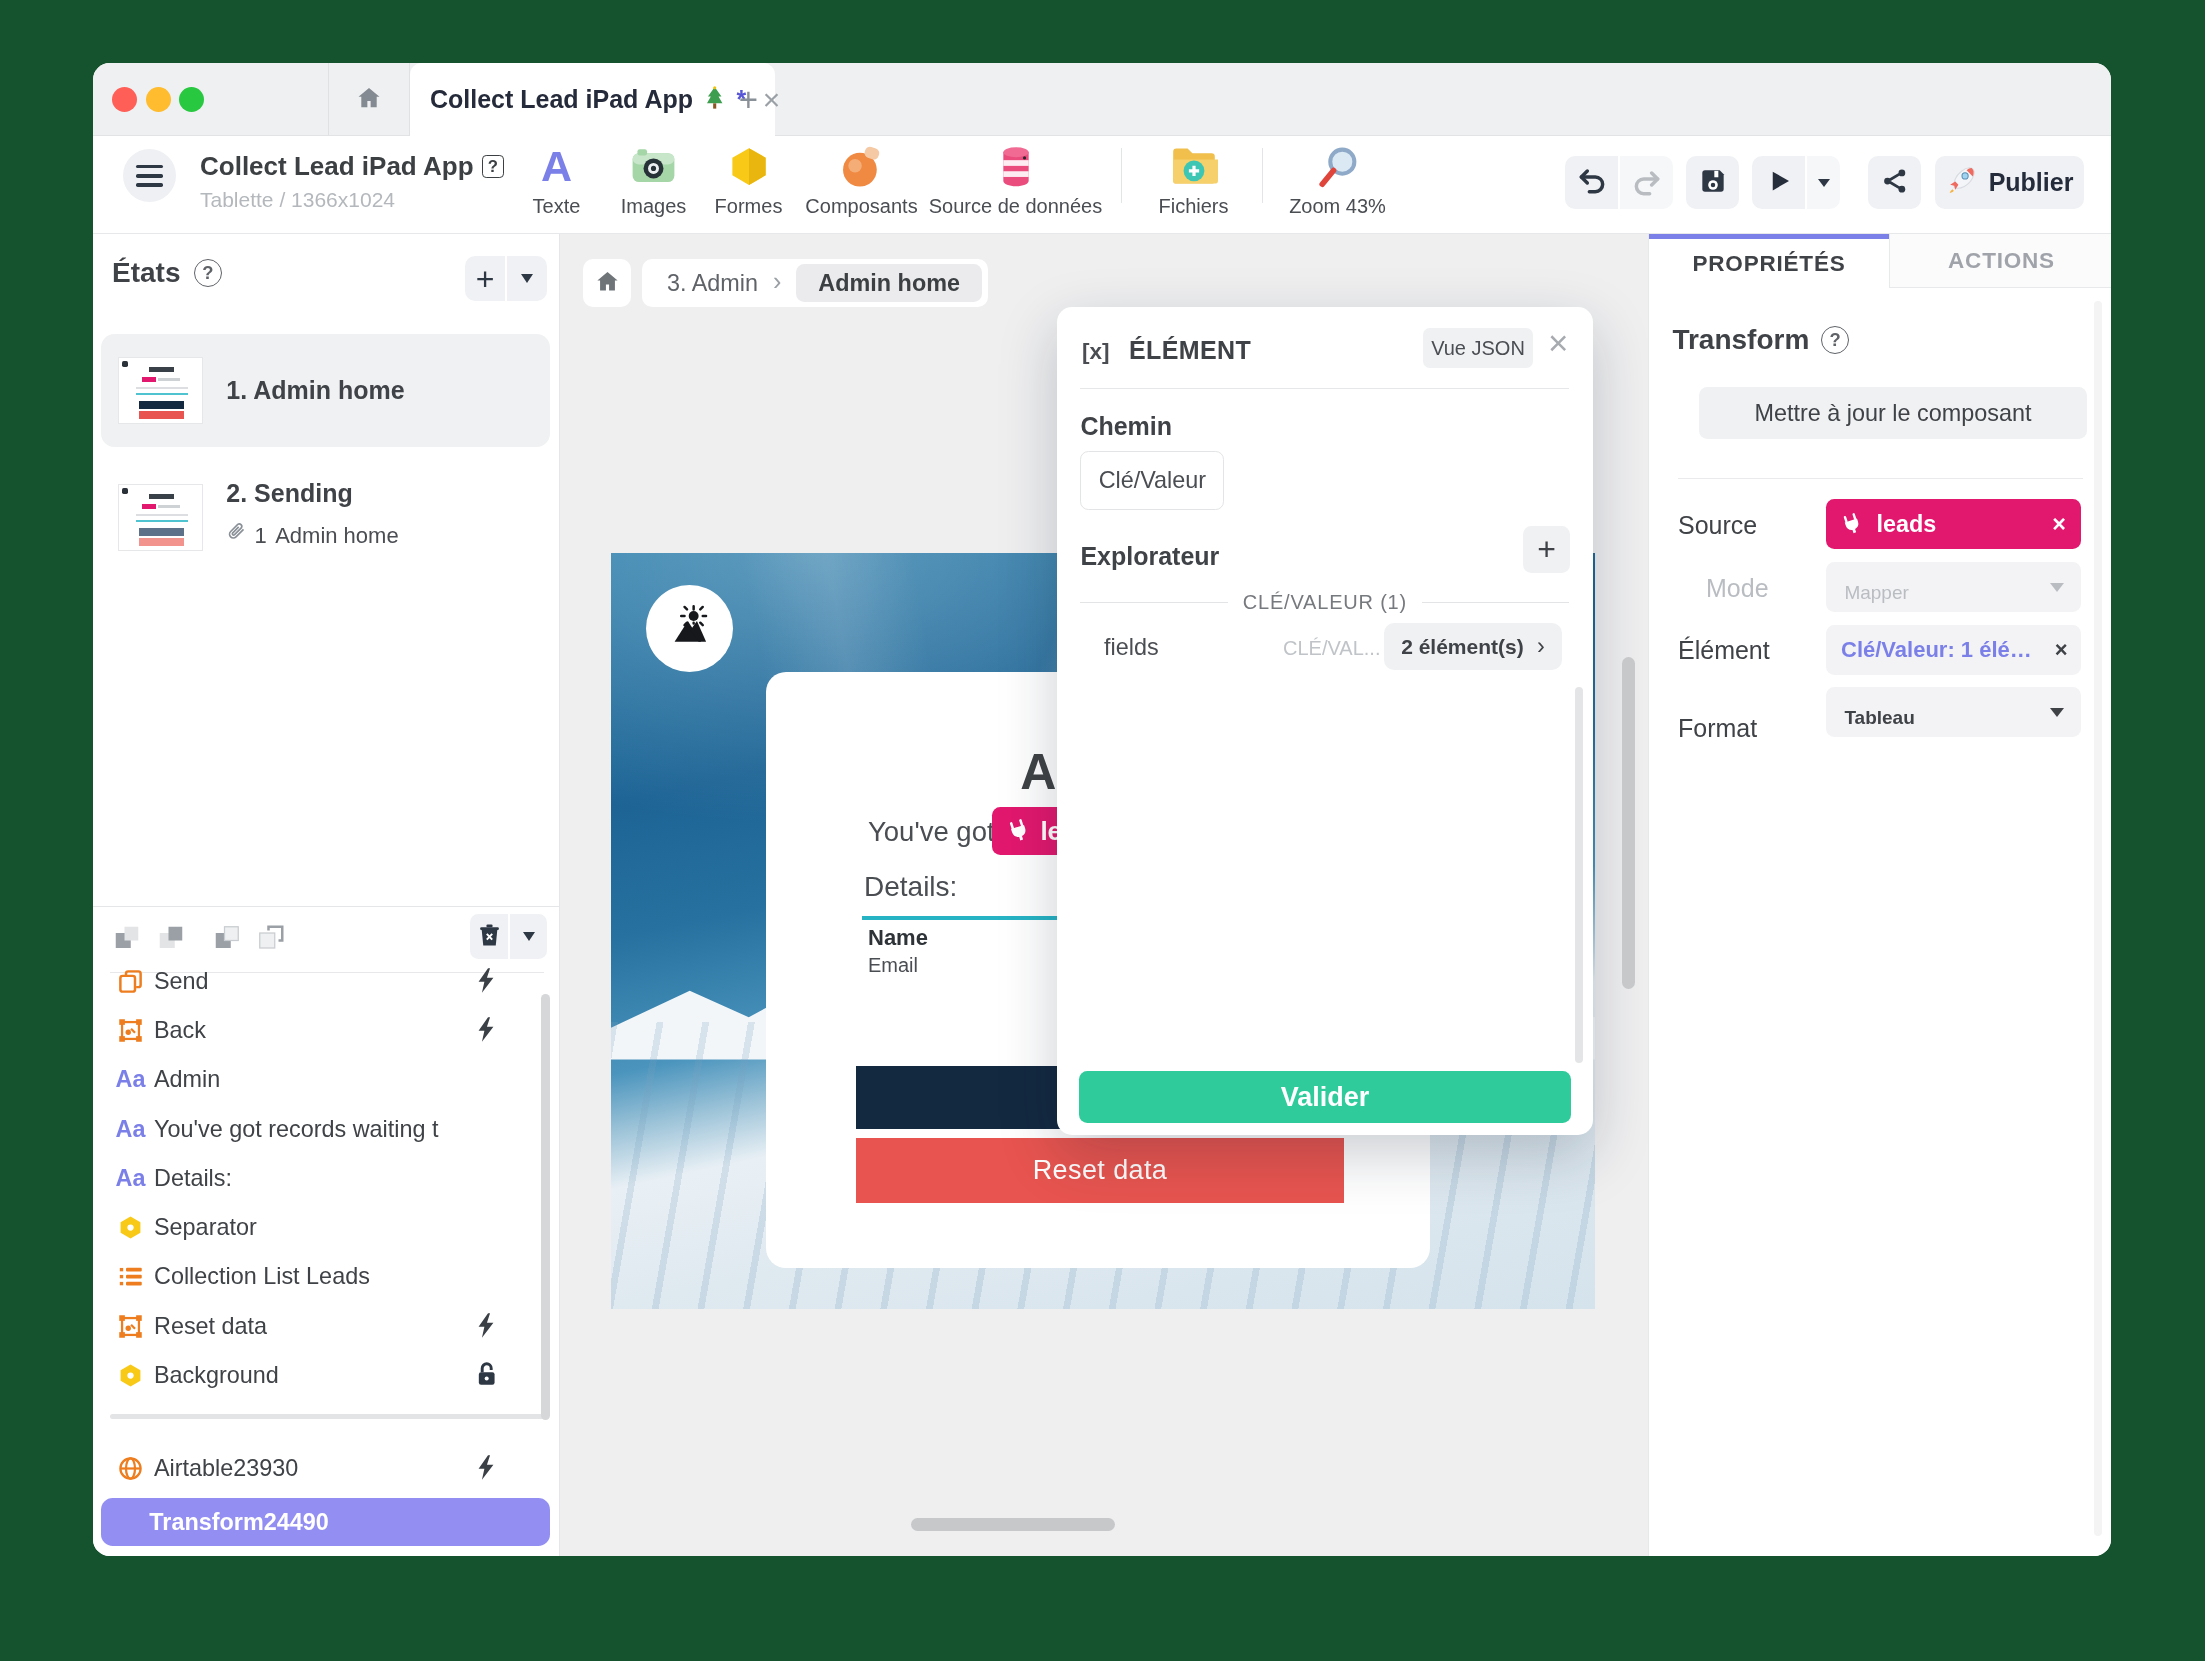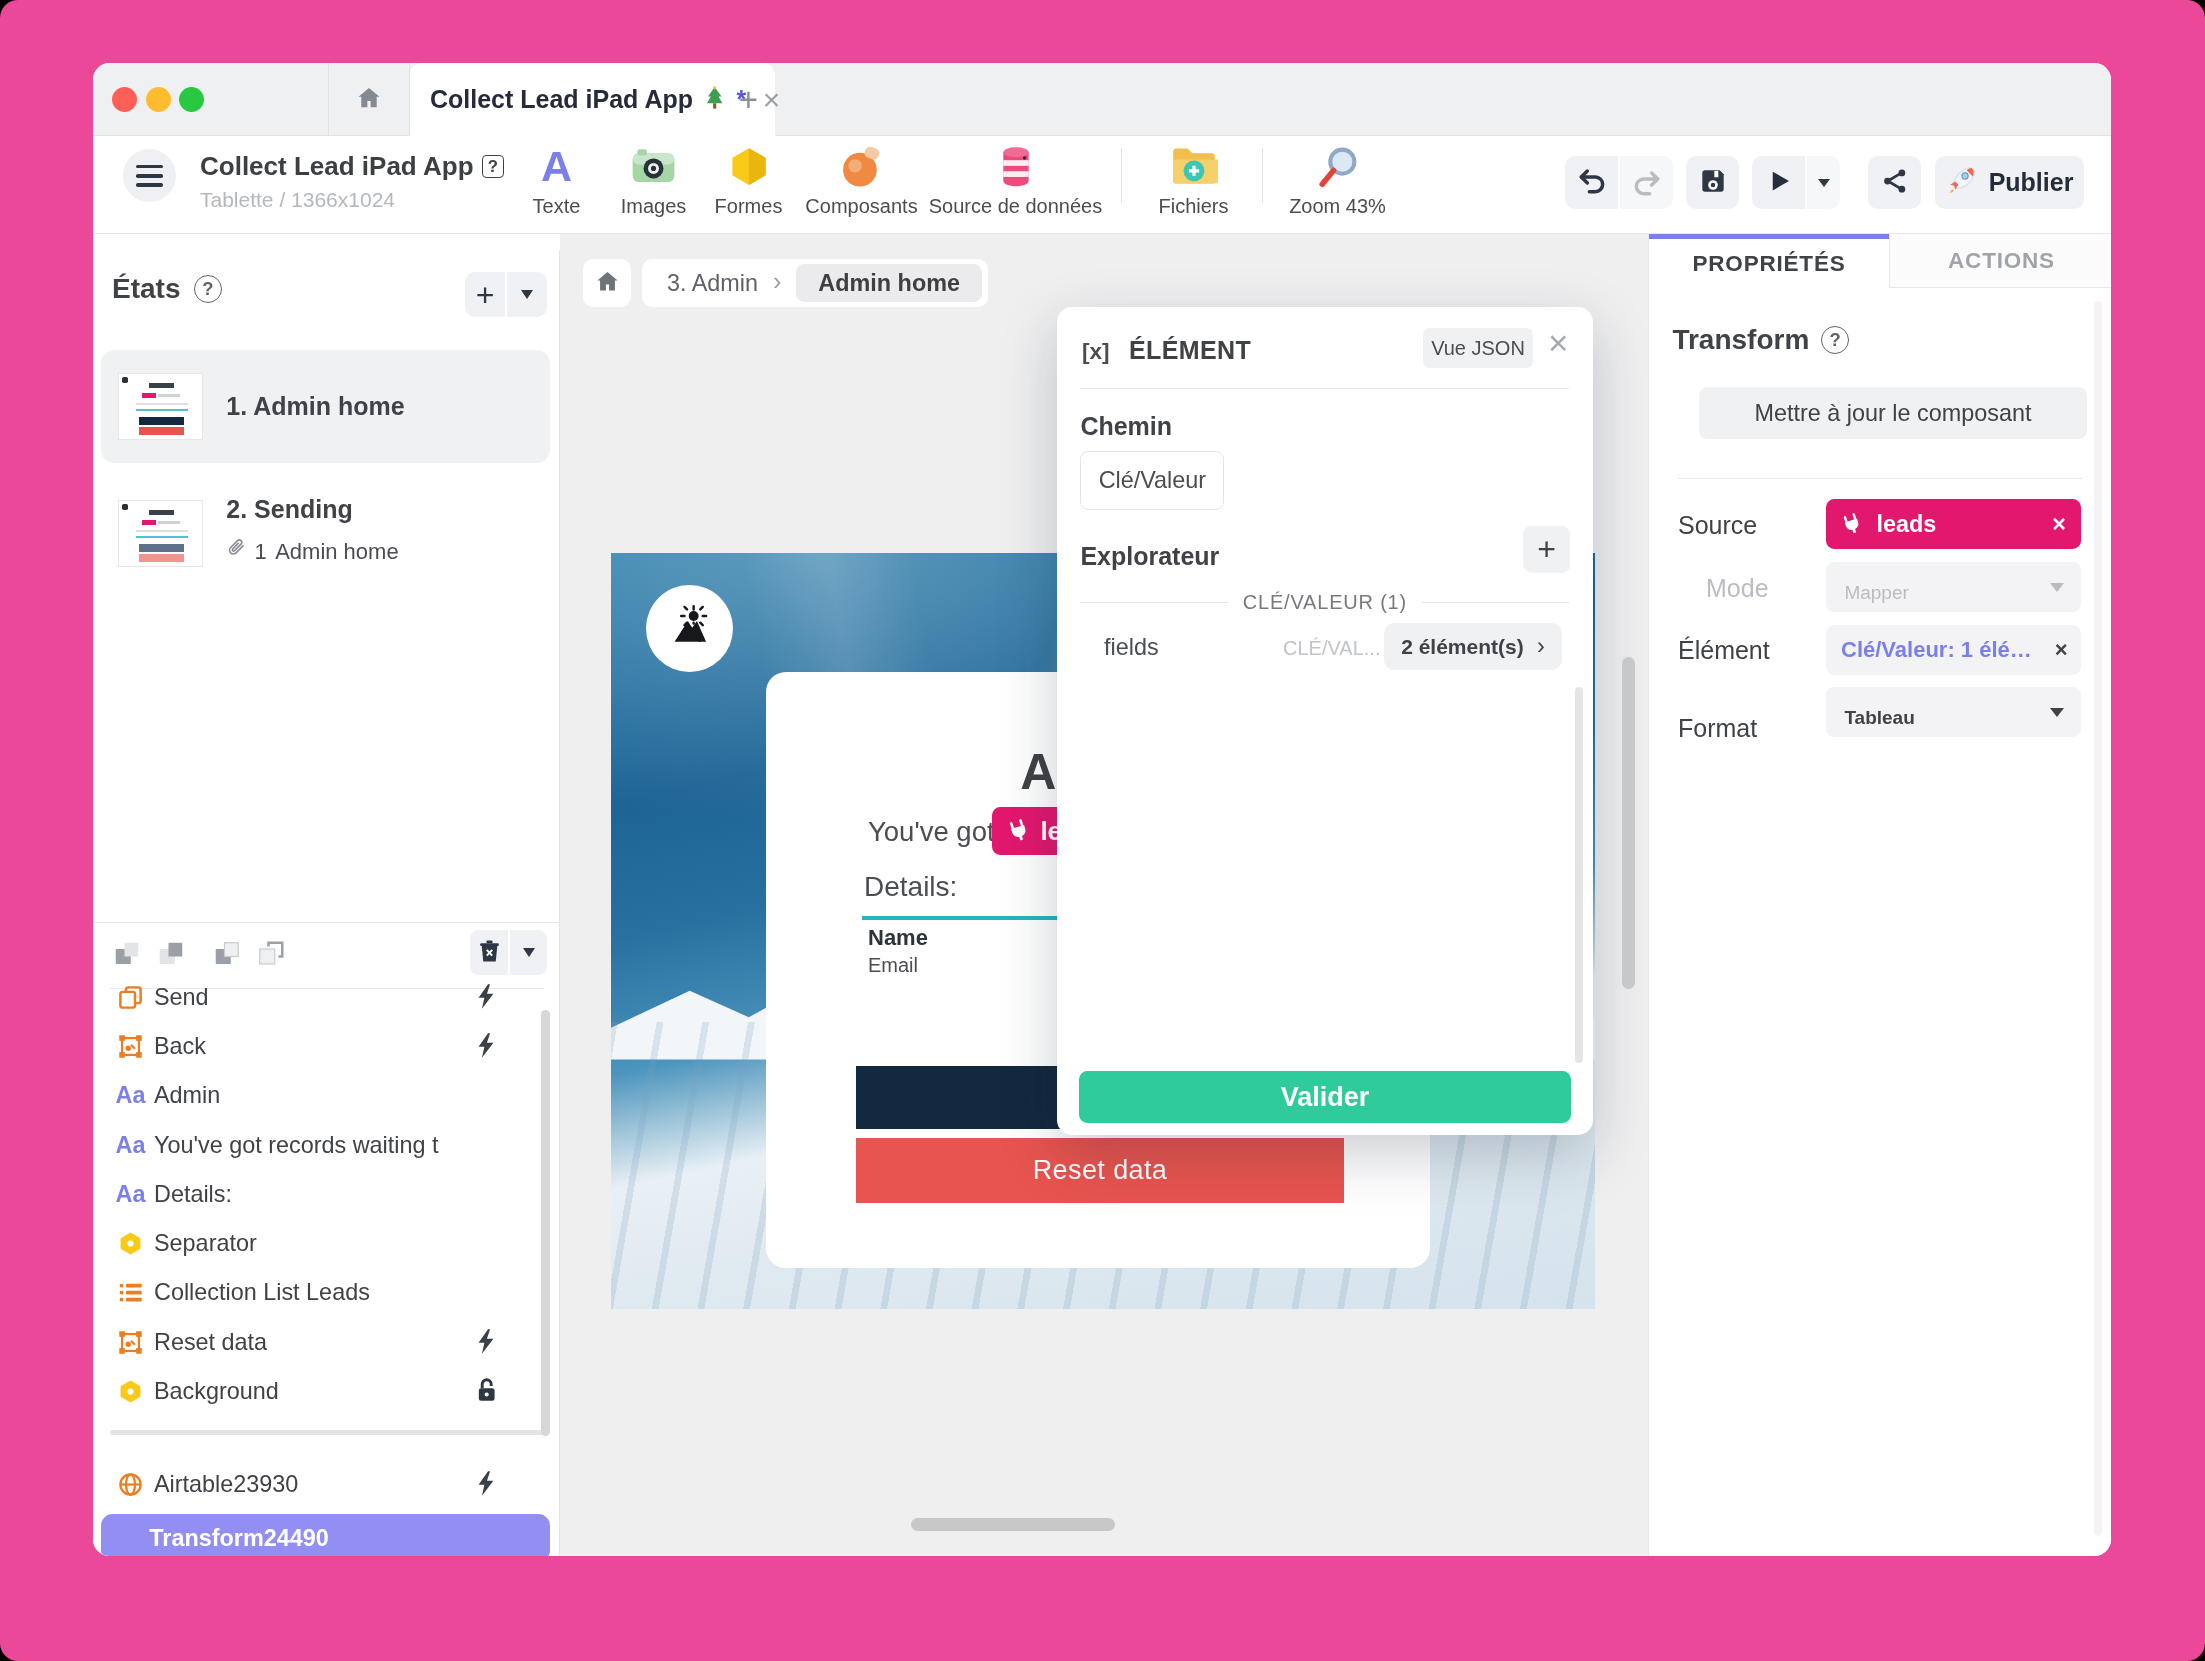--- a/index.html
+++ b/index.html
@@ -5,7 +5,7 @@
   * { margin:0; padding:0; box-sizing:border-box; }
   html,body { background:#000; }
   body { font-family:"Liberation Sans", sans-serif; color:#3f4246; }
-  .stage { position:relative; width:2205px; height:1661px; background:#ec4899; overflow:hidden;border-radius:18px; }
+  .stage { position:relative; width:2205px; height:1661px; background:#14532d; overflow:hidden; }
   .a { position:absolute; }
   .window { position:absolute; left:93px; top:63px; width:2018px; height:1493px;
             background:#fff; border-radius:16.7px; overflow:hidden; }

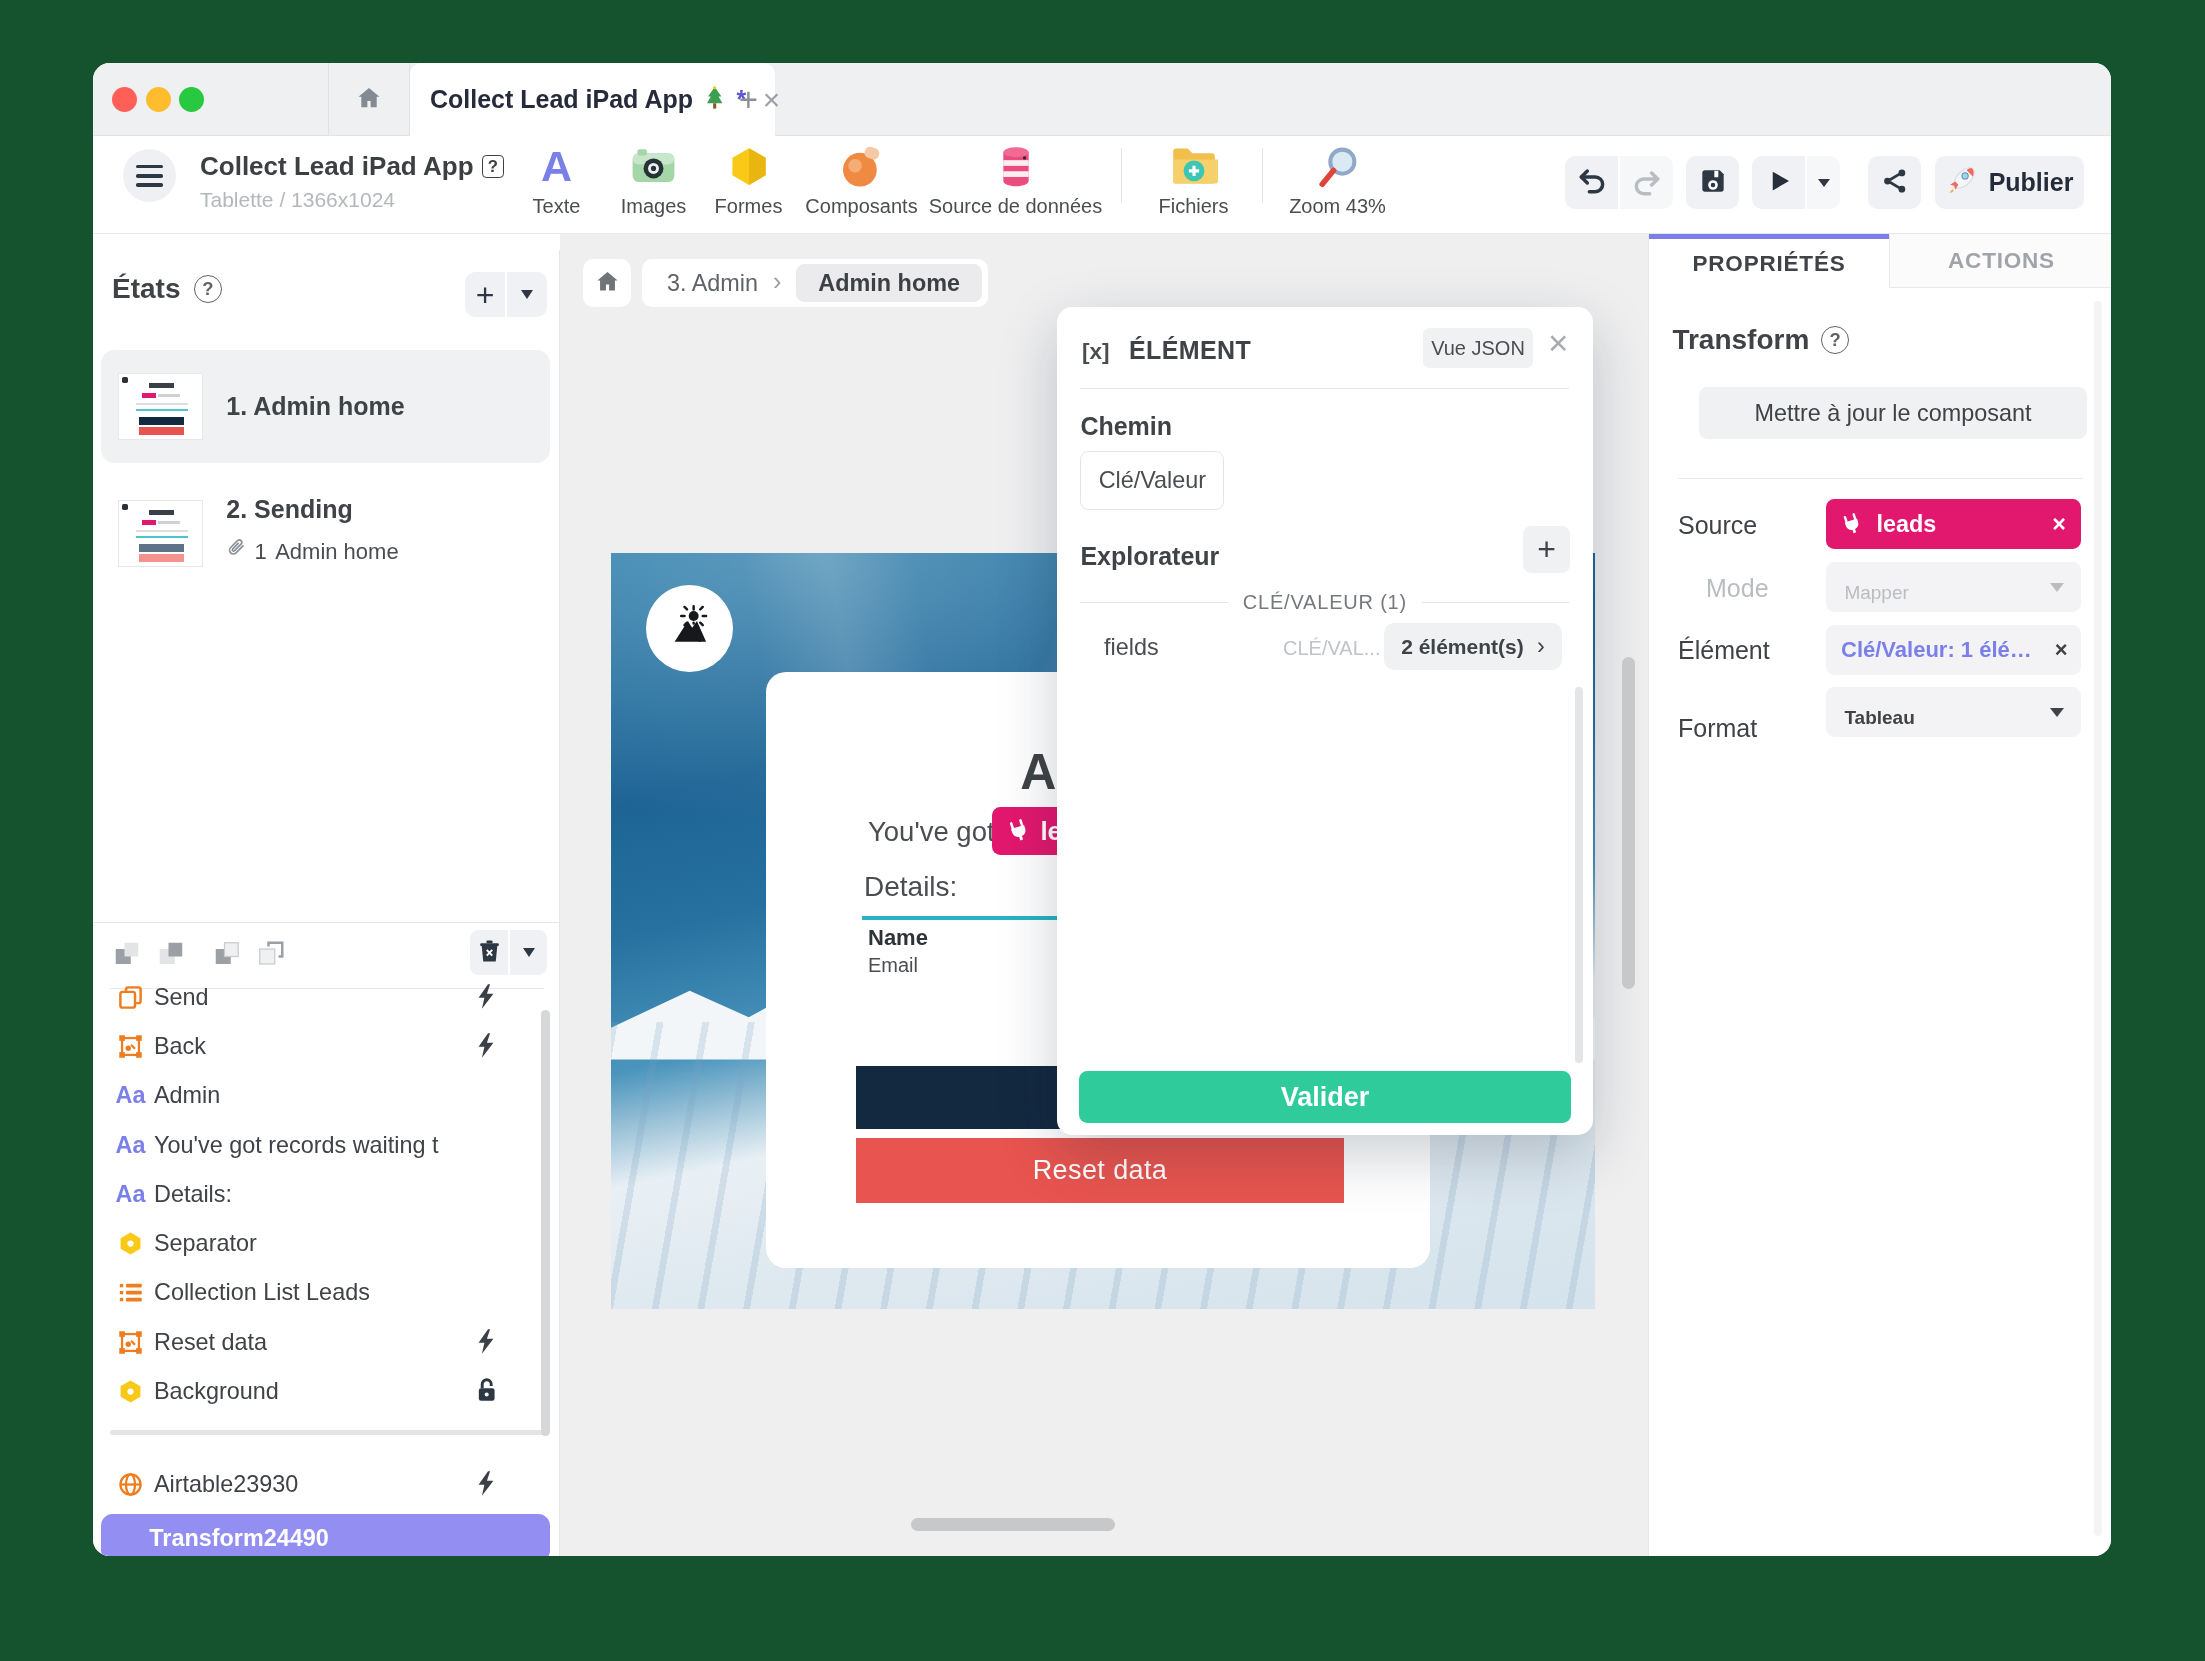--- a/index.html
+++ b/index.html
@@ -40,7 +40,7 @@
   .publish { font-size:25px; font-weight:bold; color:#242b3a; display:flex; gap:10px; align-items:center; }
 
   
-  .left { position:absolute; left:0; top:187px; width:467px; height:1322px; background:#fff; border-right:0.8px solid #e5e6e8; }
+  .left { position:absolute; left:0; top:171px; width:467px; height:1322px; background:#fff; border-right:0.8px solid #e5e6e8; }
   .sec-title { font-size:28px; font-weight:bold; color:#3f4246; }
   .help { display:inline-flex; align-items:center; justify-content:center; width:28px; height:28px; border:1.7px solid #5f6368; border-radius:50%;
           font-size:18.4px; color:#5f6368; font-weight:bold; }

